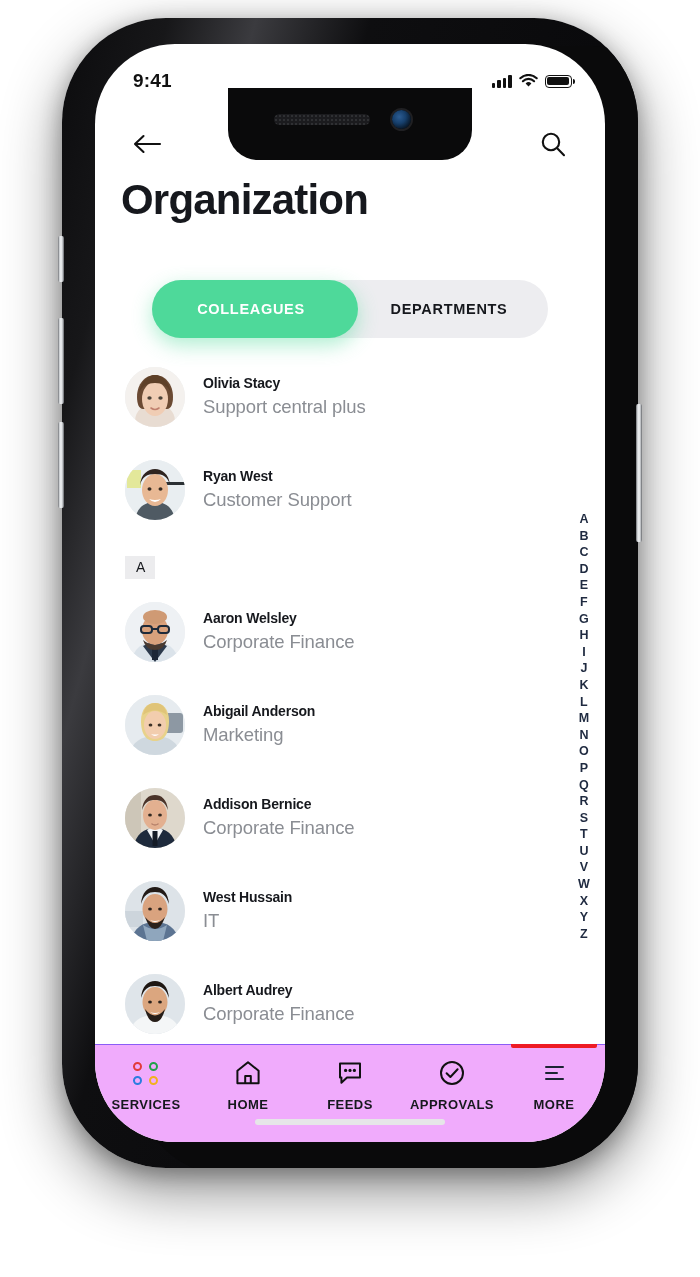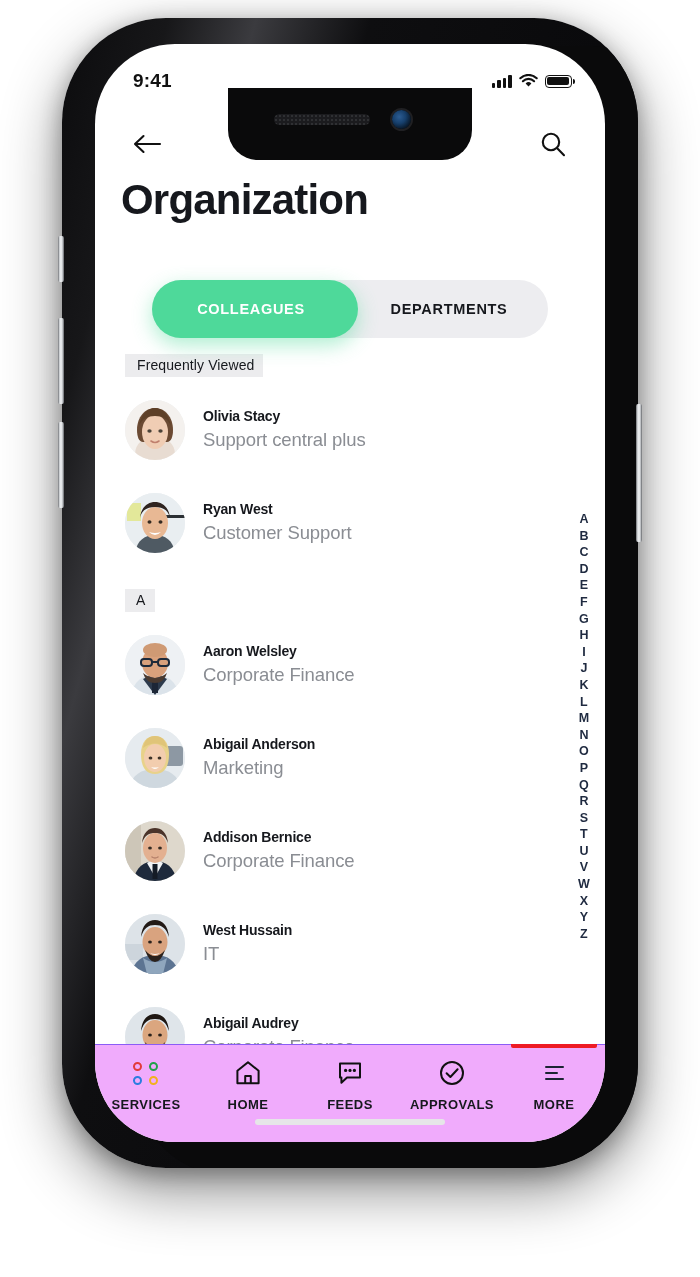--- a/index.html
+++ b/index.html
@@ -244,9 +244,6 @@
 
     <div class="list">
 
-      <div style="padding-left:30px;">
-        <div class="section-head">Frequently Viewed</div>
-      </div>
 
       <div class="row">
         <div class="avatar">

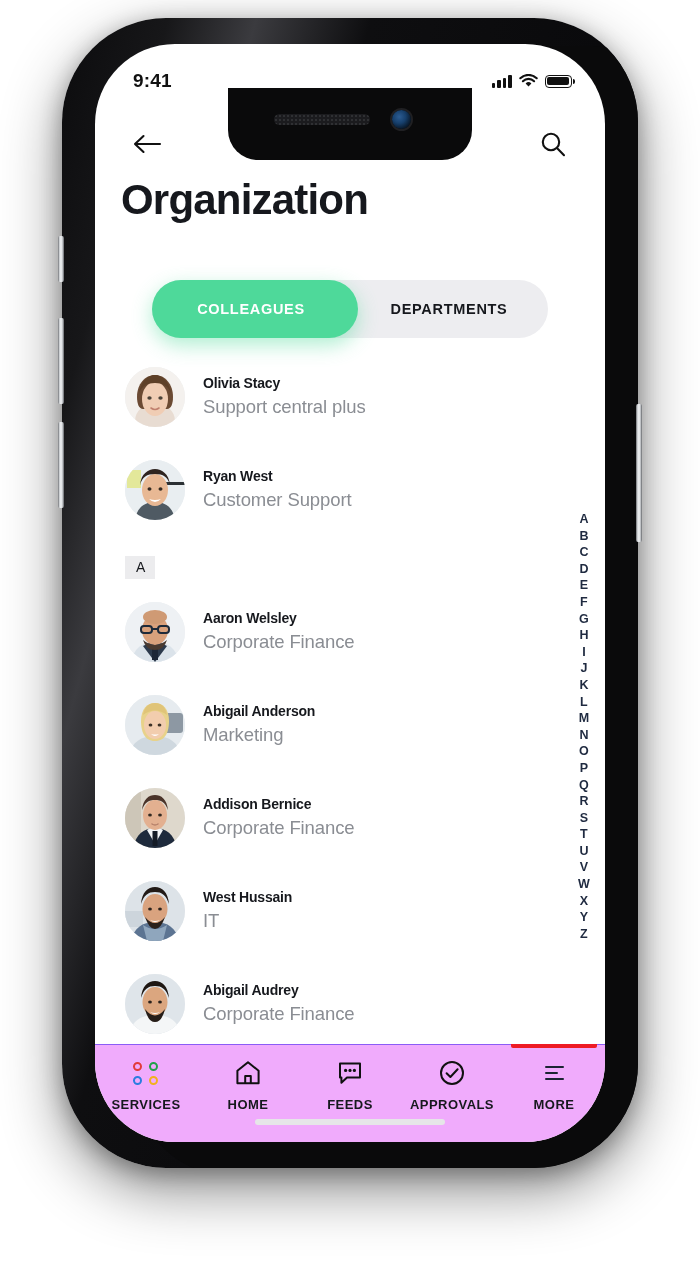--- a/index.html
+++ b/index.html
@@ -386,7 +386,7 @@
           </svg>
         </div>
         <div class="row-text">
-          <div class="row-name">Abigail Audrey</div>
+          <div class="row-name">Albert Audrey</div>
           <div class="row-sub">Corporate Finance</div>
         </div>
       </div>

